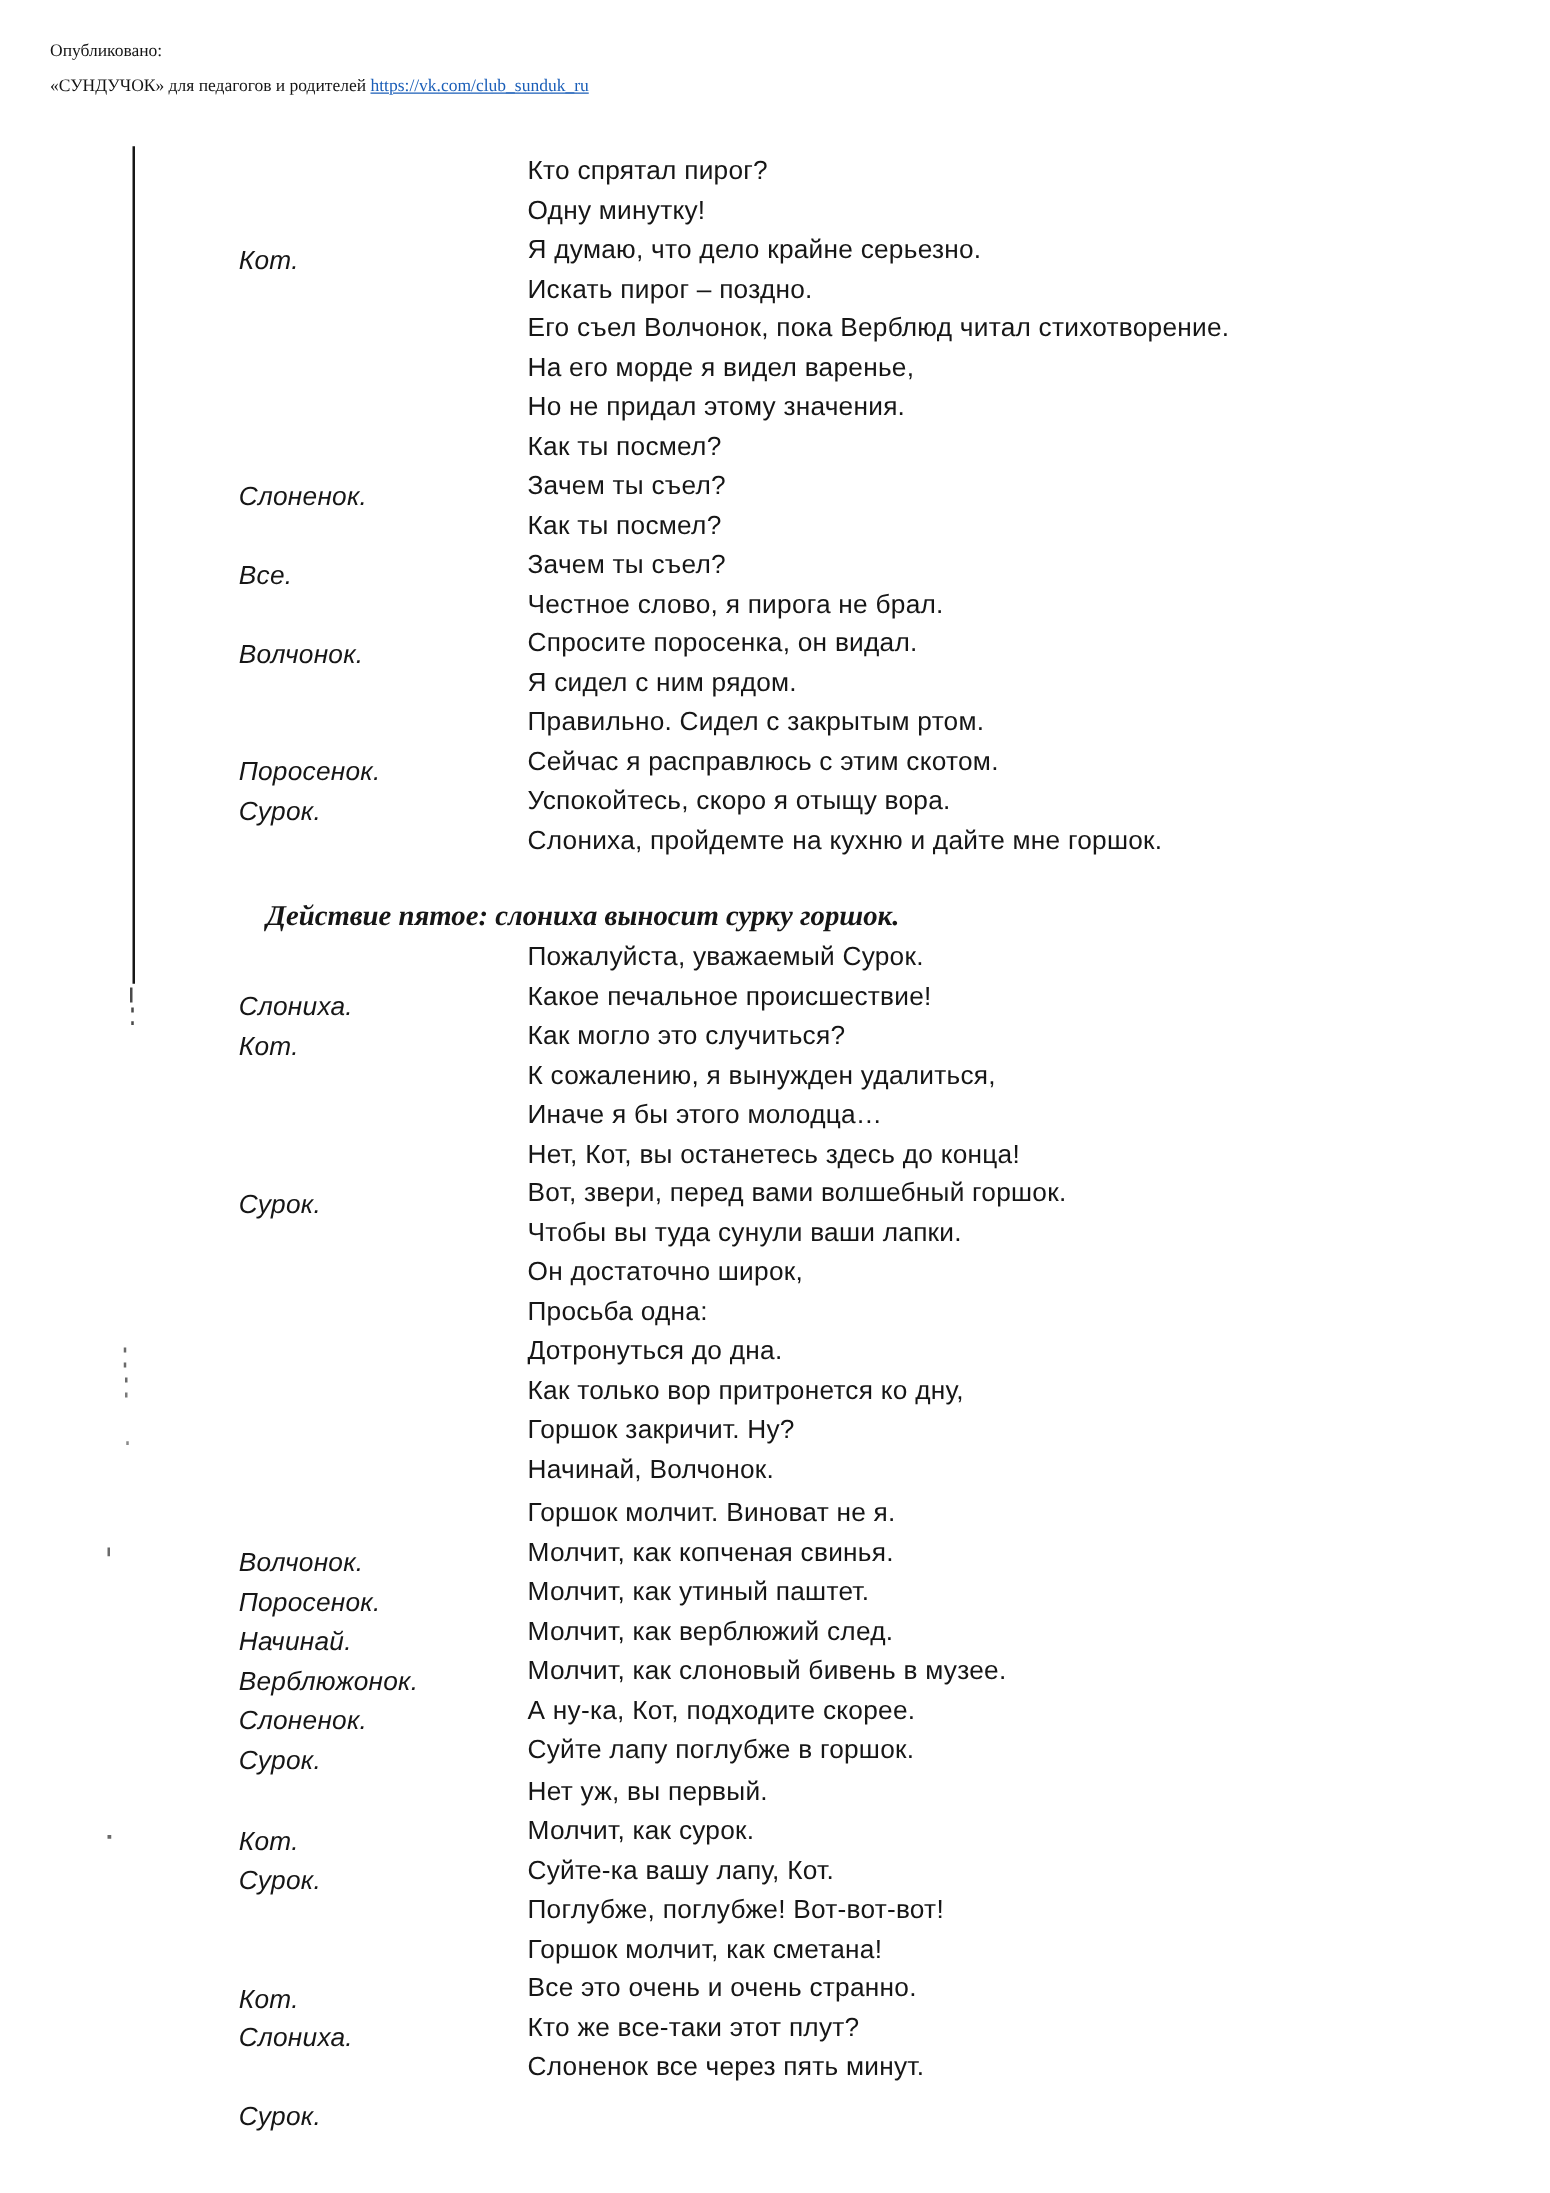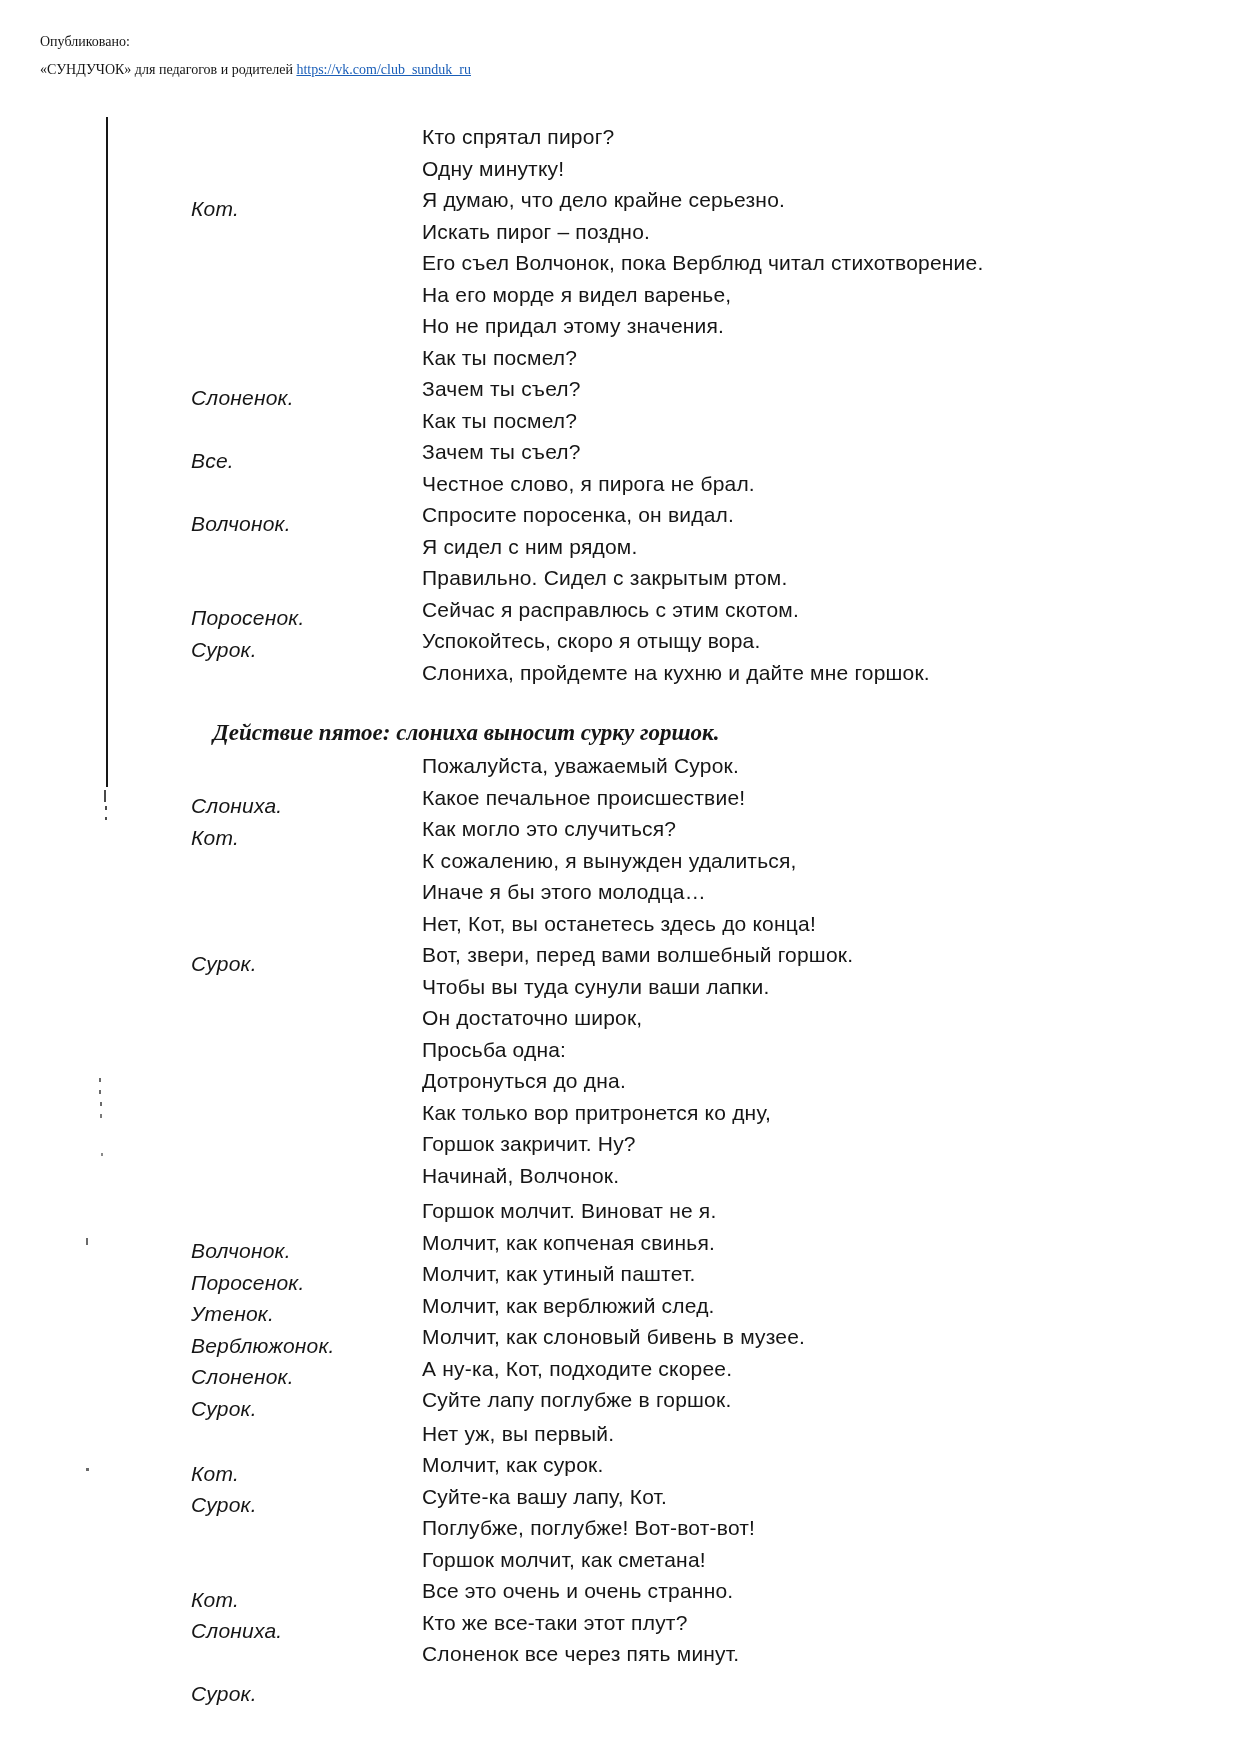--- a/index.html
+++ b/index.html
@@ -246,7 +246,7 @@
           <span class="line">Молчит, как копченая свинья.</span>
         </div>
         <div class="row">
-          <span class="speaker">Утенок.</span>
+          <span class="speaker">Начинай.</span>
           <span class="line">Молчит, как утиный паштет.</span>
         </div>
         <div class="row">

